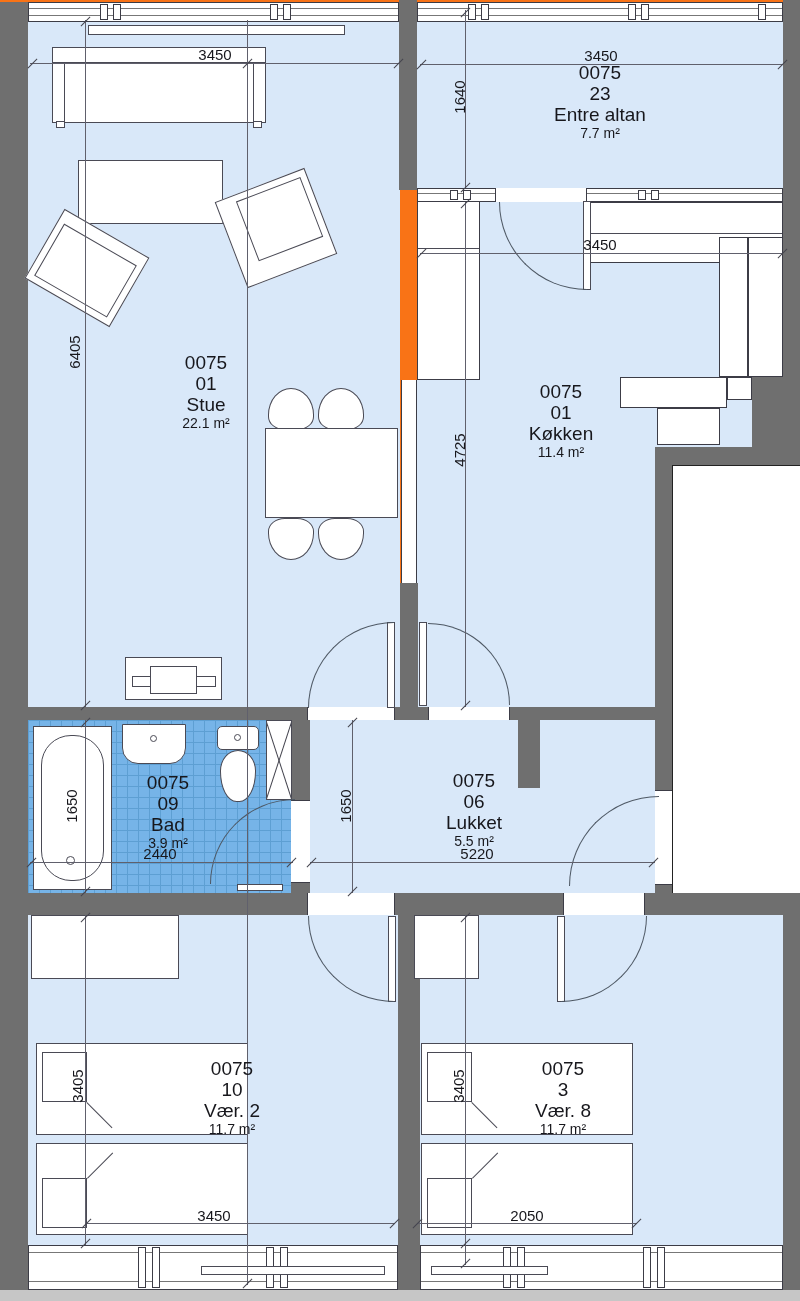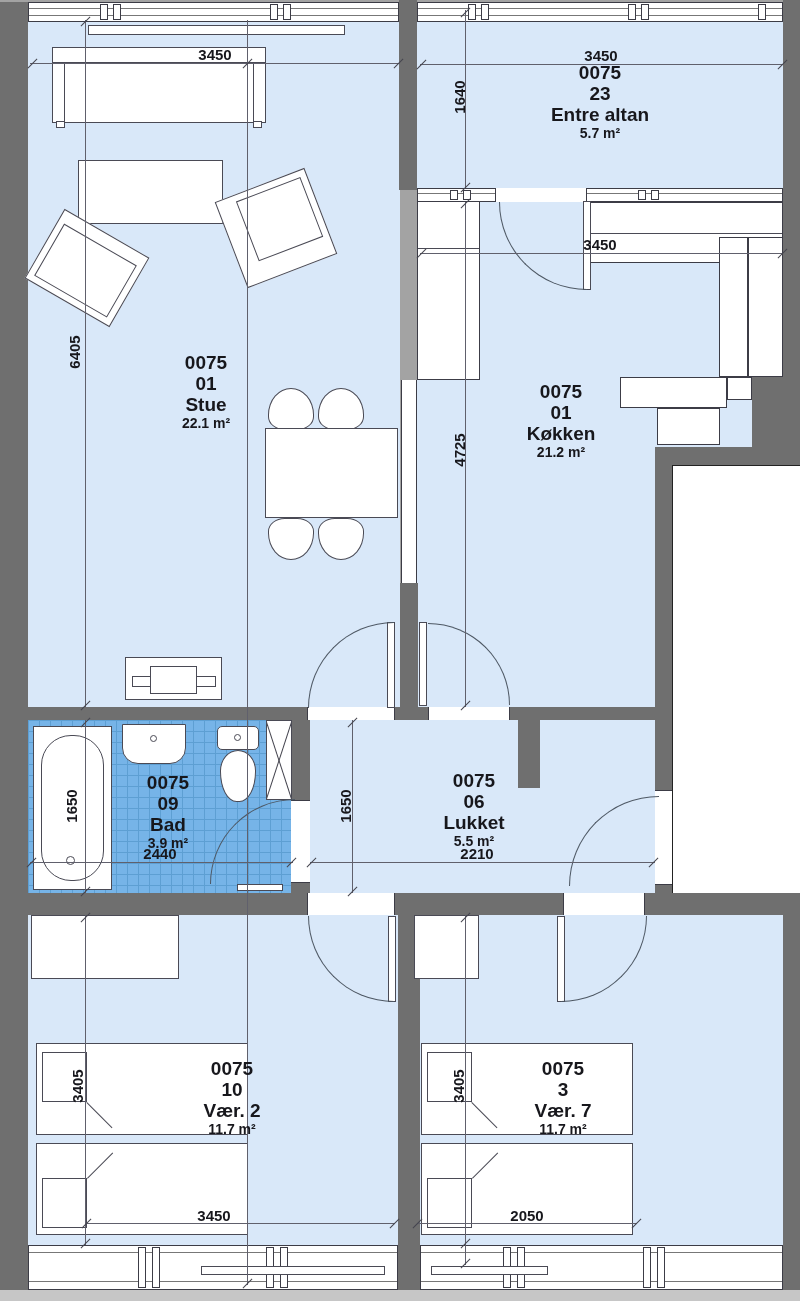--- a/index.html
+++ b/index.html
@@ -3,7 +3,7 @@
 <meta charset="utf-8">
 <style>
   html,body{margin:0;padding:0;background:#fff;font-family:"Liberation Sans",sans-serif;}
-  #plan{position:relative;width:800px;height:1301px;background:#a3a3a3;overflow:hidden;font-weight:bold;}
+  #plan{position:relative;width:800px;height:1301px;background:#f97316;overflow:hidden;}
   .abs{position:absolute;}
   .fill{position:absolute;background:var(--room);}
   .tilefloor{position:absolute;background-color:var(--tile);

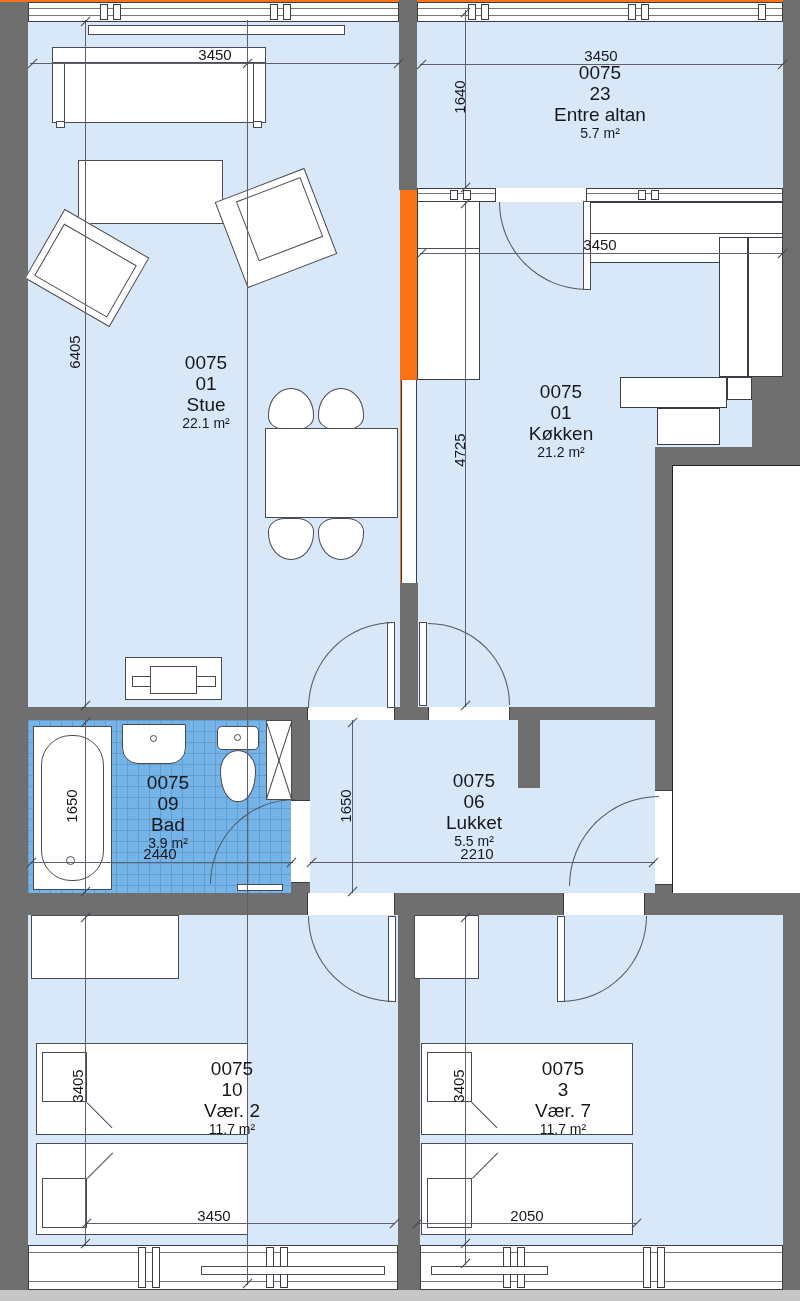--- a/index.html
+++ b/index.html
@@ -292,7 +292,7 @@
     <div>0075</div>
     <div>23</div>
     <div>Entre altan</div>
-    <div class="area">5.7 m²</div>
+    <div class="area">7.7 m²</div>
   </div>
   <div class="rlabel" style="left:561px;top:381px;">
     <div>0075</div>

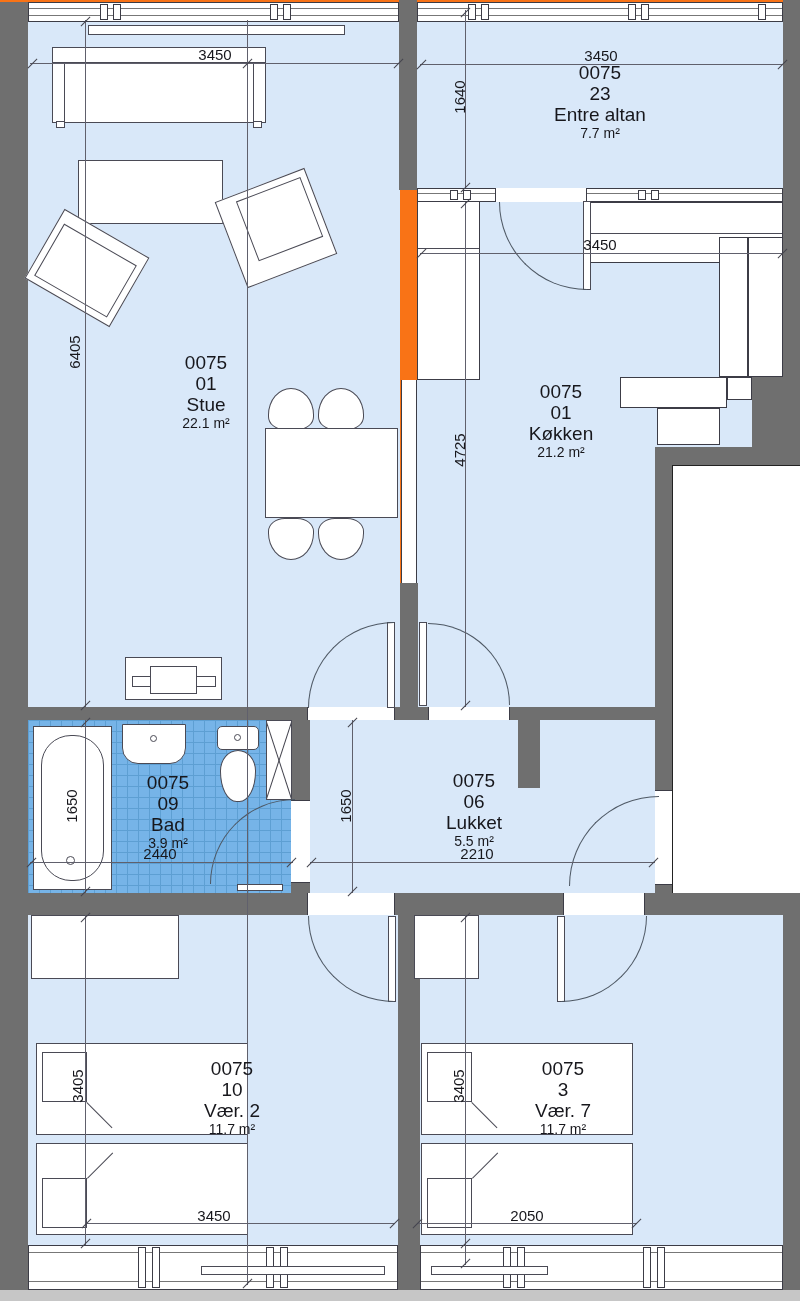--- a/index.html
+++ b/index.html
@@ -298,7 +298,7 @@
     <div>0075</div>
     <div>01</div>
     <div>Køkken</div>
-    <div class="area">21.2 m²</div>
+    <div class="area">11.4 m²</div>
   </div>
   <div class="rlabel" style="left:168px;top:772px;">
     <div>0075</div>

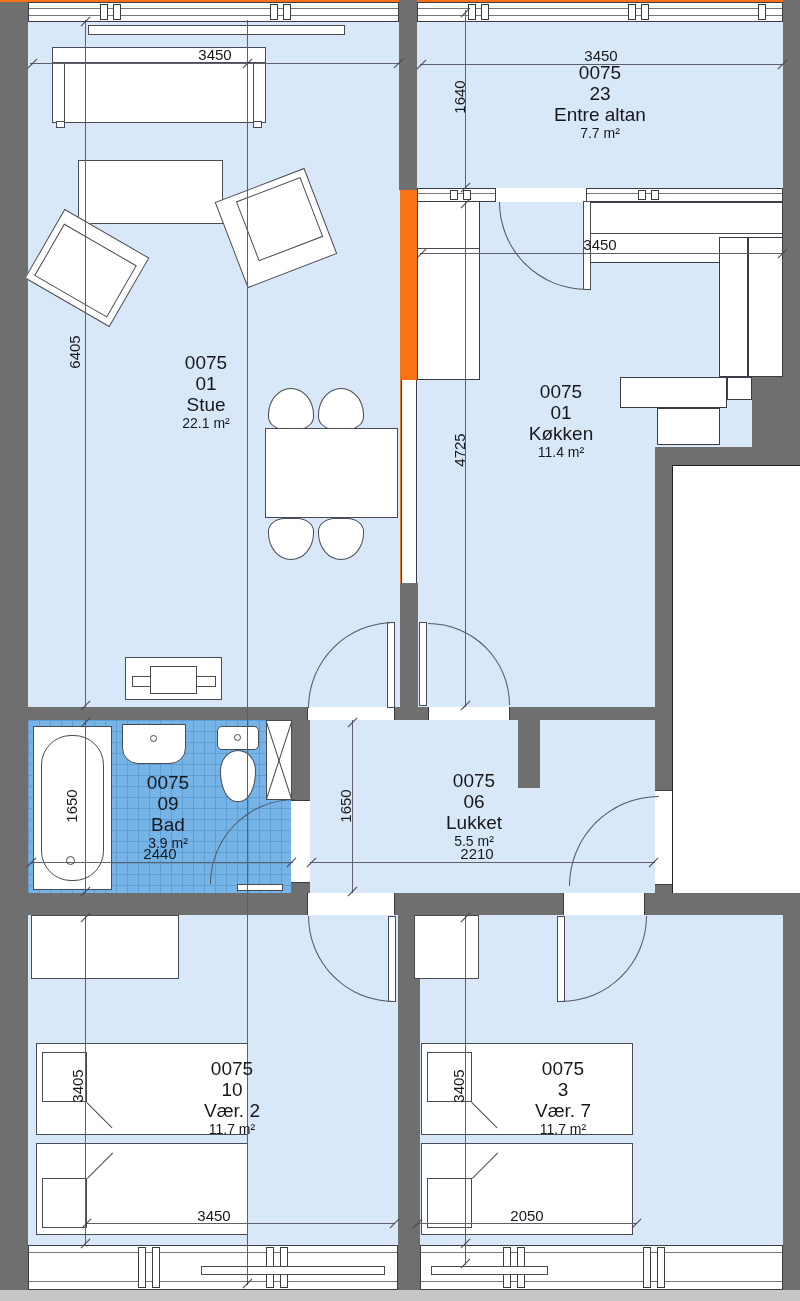--- a/index.html
+++ b/index.html
@@ -276,7 +276,7 @@
   <span class="dim v" style="left:71px;top:806px;">1650</span>
   <span class="dim" style="left:160px;top:853px;">2440</span>
   <span class="dim v" style="left:345px;top:806px;">1650</span>
-  <span class="dim" style="left:477px;top:853px;">2210</span>
+  <span class="dim" style="left:477px;top:853px;">5220</span>
   <span class="dim v" style="left:77px;top:1086px;">3405</span>
   <span class="dim" style="left:214px;top:1215px;">3450</span>
   <span class="dim v" style="left:458px;top:1086px;">3405</span>

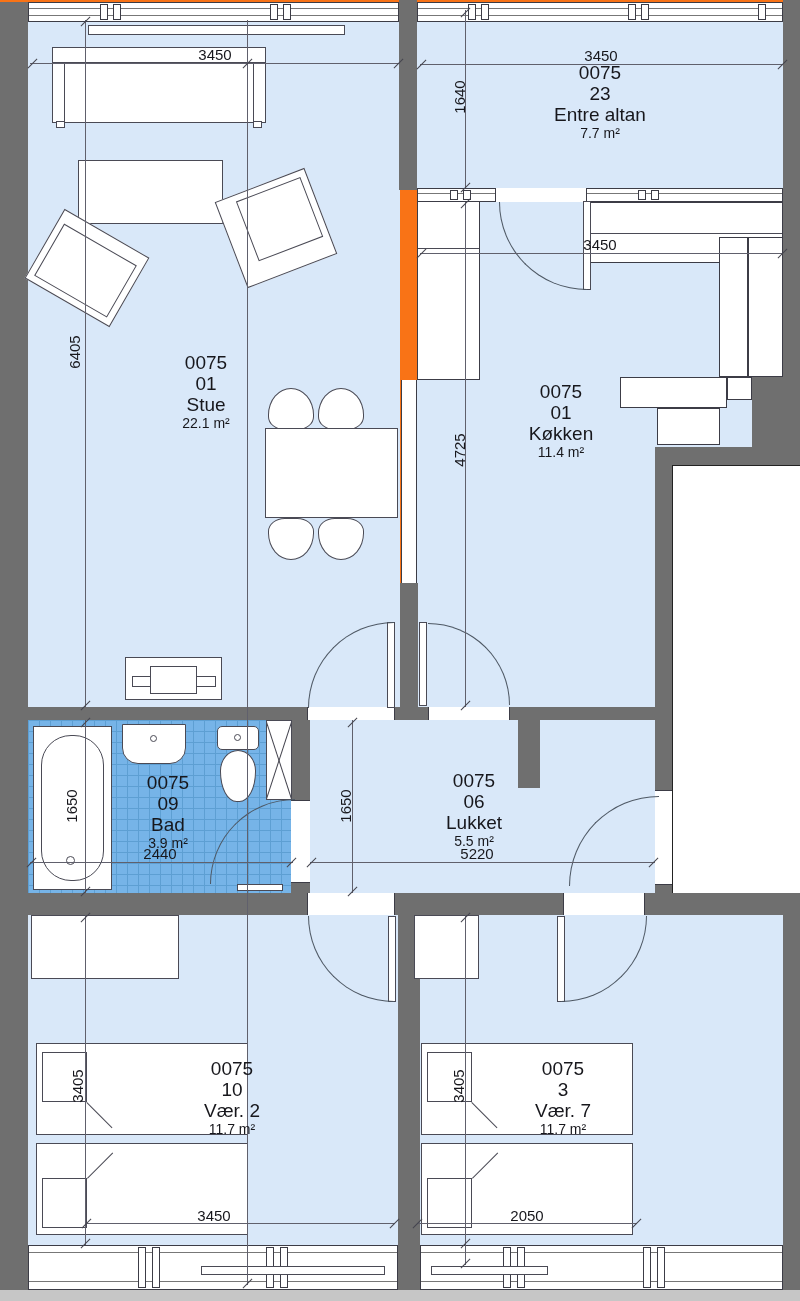--- a/index.html
+++ b/index.html
@@ -321,7 +321,7 @@
   <div class="rlabel" style="left:563px;top:1058px;">
     <div>0075</div>
     <div>3</div>
-    <div>Vær. 7</div>
+    <div>Vær. 8</div>
     <div class="area">11.7 m²</div>
   </div>
 

